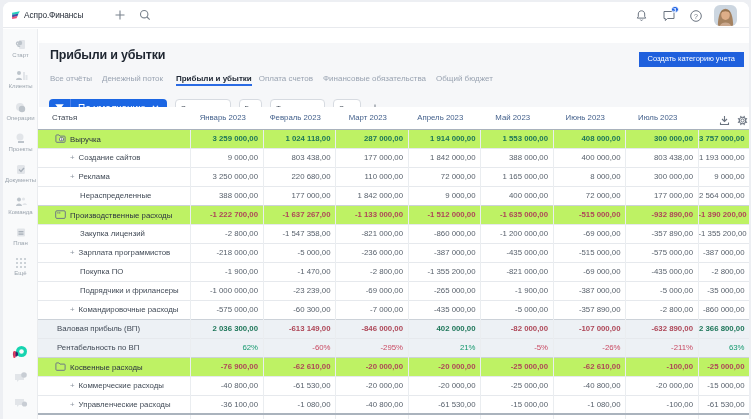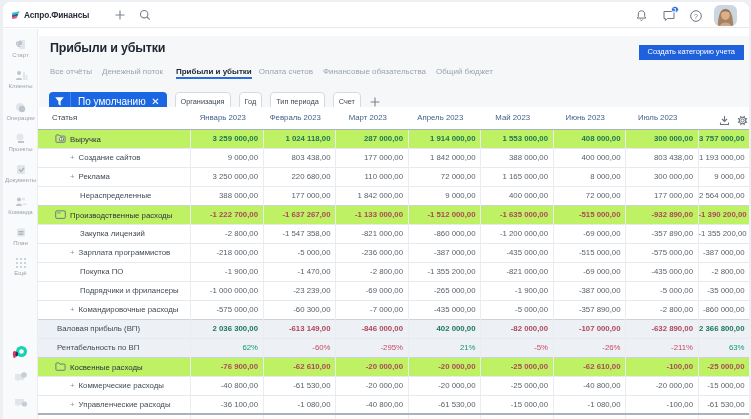--- a/index.html
+++ b/index.html
@@ -8,7 +8,7 @@
 
 .topbar{position:absolute;left:0;top:0;width:746px;height:26px;background:#fff;border-bottom:1px solid #e8eaee}
 .logoBox{position:absolute;left:8px;top:8px;width:10px;height:10px}
-.logoTxt{position:absolute;left:21px;top:8px;font-size:8.3px;font-weight:bold;color:#252c37;letter-spacing:-0.1px}
+.logoTxt{position:absolute;left:21px;top:8px;font-size:8.3px;font-weight:normal;color:#252c37;letter-spacing:-0.1px}
 .tbico{position:absolute;top:6.5px;color:#7a838e}
 
 .badge{position:absolute;left:668px;top:3.5px;width:7.5px;height:7.5px;border-radius:50%;background:#2567e5;border:1px solid #fff;color:#fff;font-size:5.5px;font-weight:bold;text-align:center;line-height:7.5px}

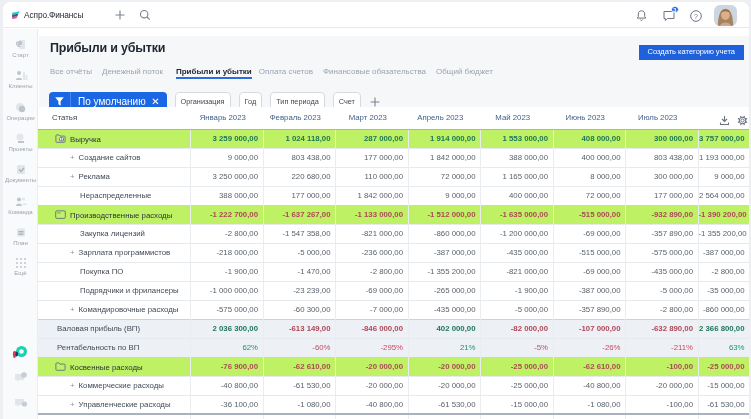--- a/index.html
+++ b/index.html
@@ -18,7 +18,7 @@
 .sitem{position:absolute;left:0;width:35px;text-align:center;color:#9aa3ad;font-size:6px;white-space:nowrap}
 .sitem svg{display:block;margin:0 auto 1px}
 
-.head{position:absolute;left:36px;top:34px;width:710px;height:78px;background:#f6f7f9}
+.head{position:absolute;left:36px;top:41px;width:710px;height:78px;background:#f6f7f9}
 .title{position:absolute;left:11px;top:5px;font-size:12.5px;font-weight:bold;color:#1e2530;letter-spacing:-0.2px}
 .tabs{position:absolute;left:11px;top:31px;font-size:8px;color:#9aa4b2;white-space:nowrap}
 .tabs span{margin-right:10px}

